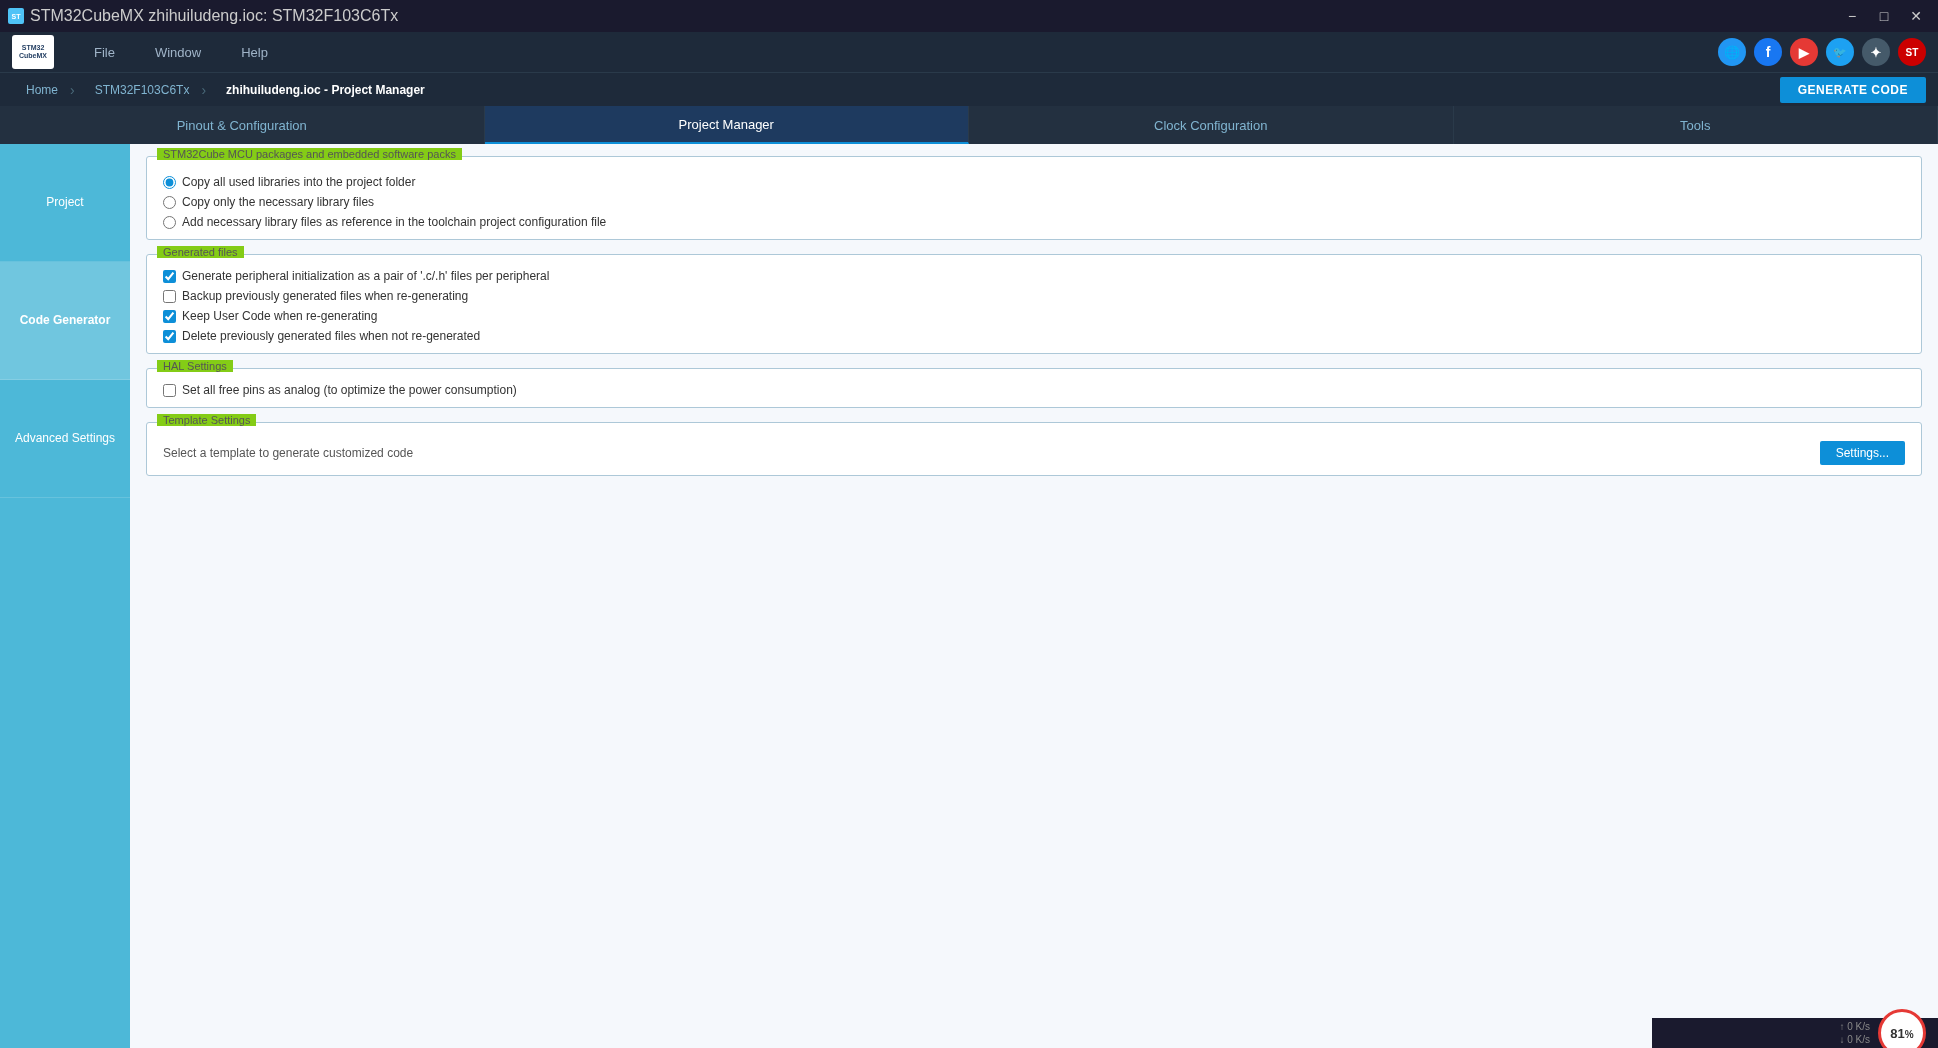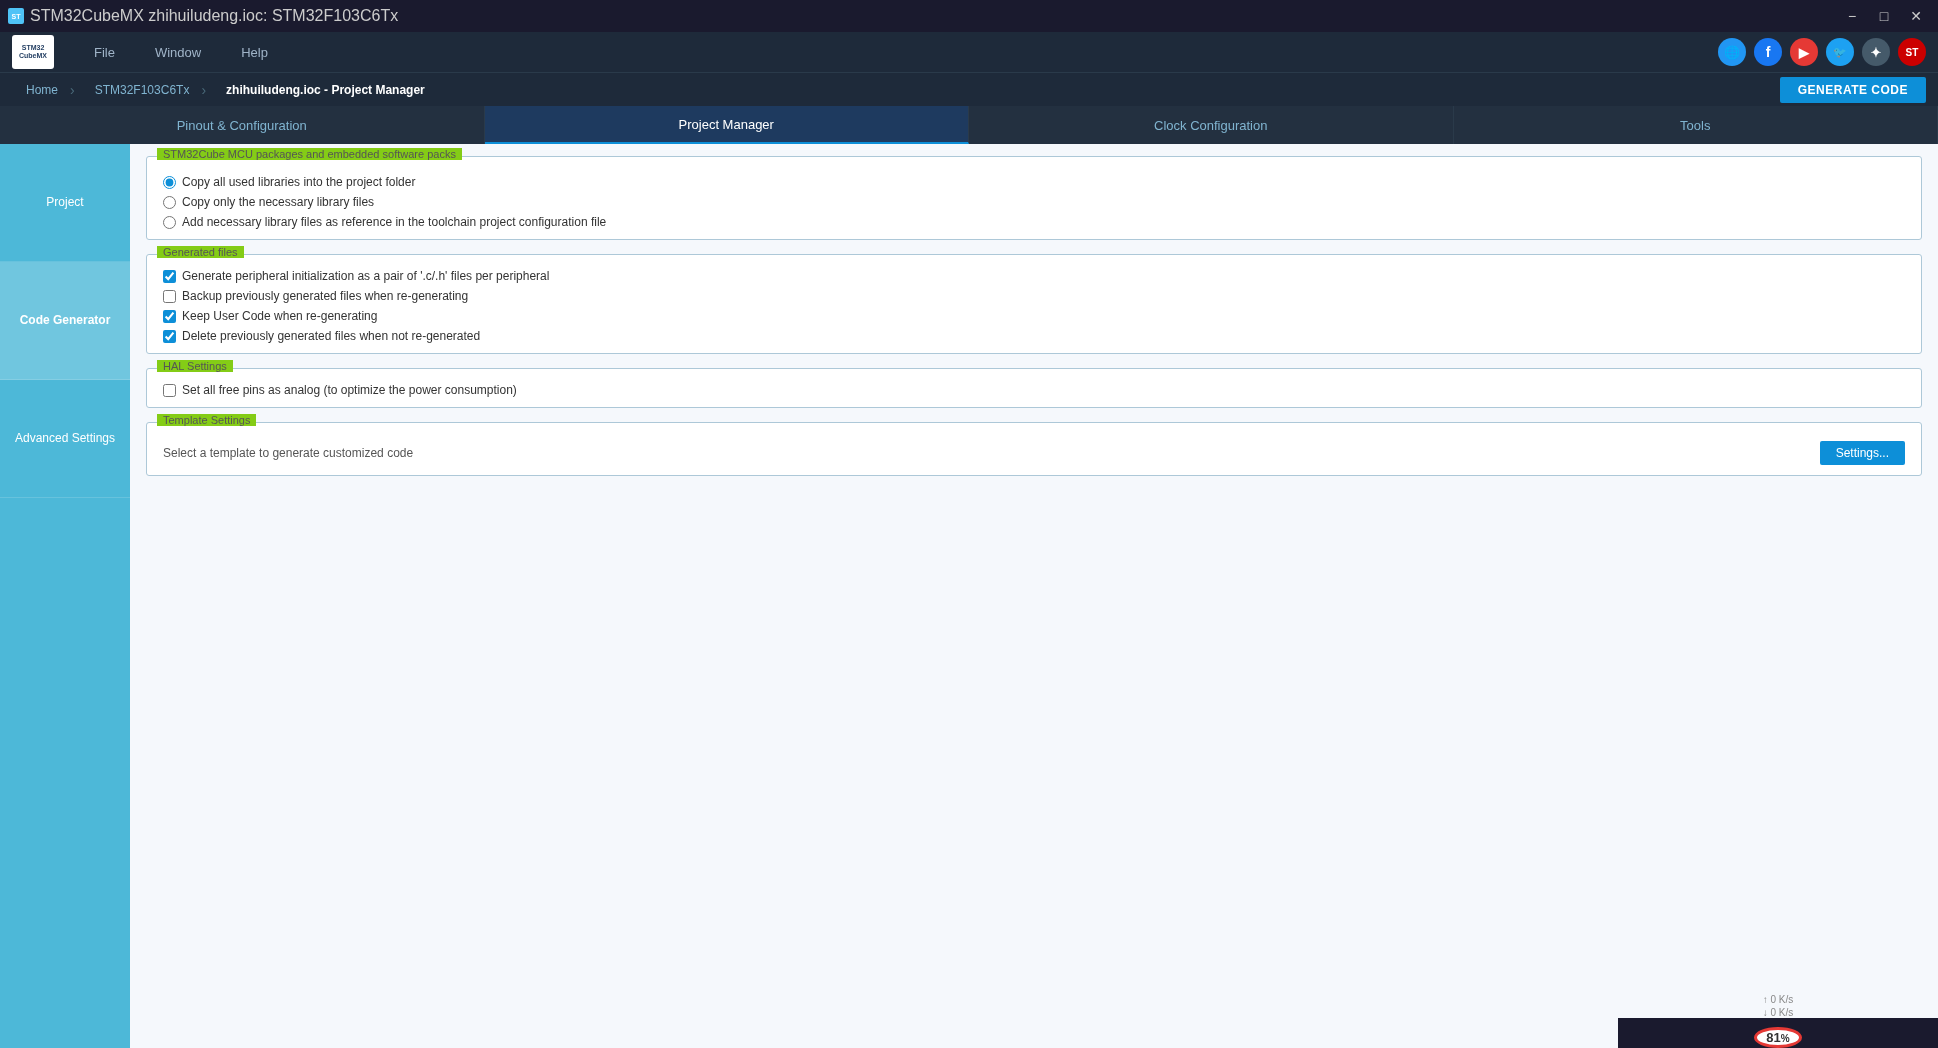--- a/index.html
+++ b/index.html
@@ -175,7 +175,7 @@
       position: fixed;
       bottom: 0;
       right: 0;
-      width: 320px;
+      width: 286px;
       height: 30px;
       background: #1a1a2e;
       display: flex;
@@ -183,7 +183,6 @@
       justify-content: flex-end;
       padding: 0 12px;
       gap: 8px;
-      flex-direction: column;
     }
     .speed-indicator { font-size: 10px; color: #888; text-align: right; line-height: 1.3; }
     .cpu-circle {

